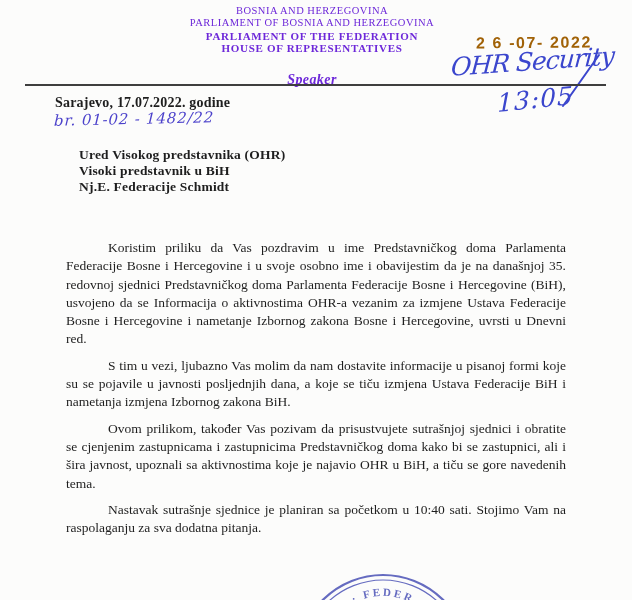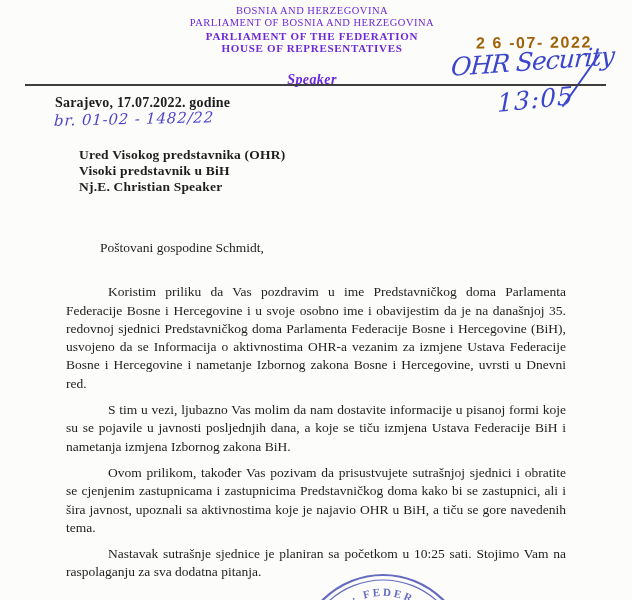--- a/index.html
+++ b/index.html
@@ -114,7 +114,7 @@
   <div class="recipient">
     <div>Ured Visokog predstavnika (OHR)</div>
     <div>Visoki predstavnik u BiH</div>
-    <div>Nj.E. Christian Speaker</div>
+    <div>Nj.E. Federacije Schmidt</div>
   </div>
 
   <div class="letter-body">

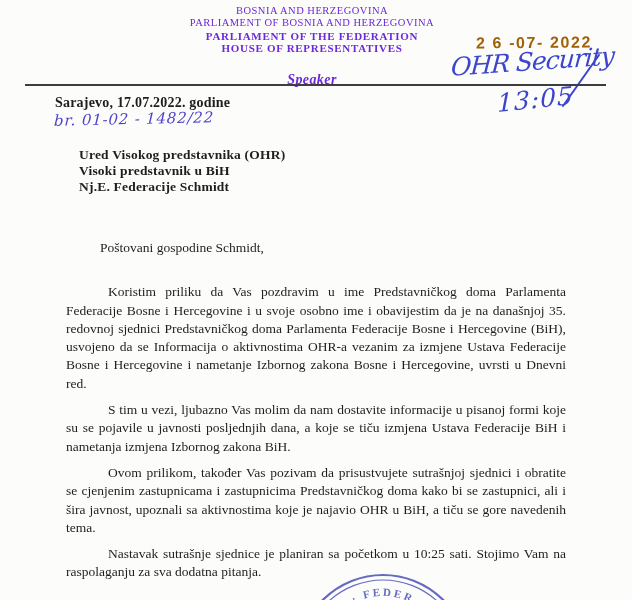--- a/index.html
+++ b/index.html
@@ -118,7 +118,6 @@
   </div>
 
   <div class="letter-body">
-    <div class="salutation">Poštovani gospodine Schmidt,</div>
     <p>Koristim priliku da Vas pozdravim u ime Predstavničkog doma Parlamenta Federacije Bosne i Hercegovine i u svoje osobno ime i obavijestim da je na današnjoj 35. redovnoj sjednici Predstavničkog doma Parlamenta Federacije Bosne i Hercegovine (BiH), usvojeno da se Informacija o aktivnostima OHR-a vezanim za izmjene Ustava Federacije Bosne i Hercegovine i nametanje Izbornog zakona Bosne i Hercegovine, uvrsti u Dnevni red.</p>
     <p>S tim u vezi, ljubazno Vas molim da nam dostavite informacije u pisanoj formi koje su se pojavile u javnosti posljednjih dana, a koje se tiču izmjena Ustava Federacije BiH i nametanja izmjena Izbornog zakona BiH.</p>
     <p>Ovom prilikom, također Vas pozivam da prisustvujete sutrašnjoj sjednici i obratite se cjenjenim zastupnicama i zastupnicima Predstavničkog doma kako bi se zastupnici, ali i šira javnost, upoznali sa aktivnostima koje je najavio OHR u BiH, a tiču se gore navedenih tema.</p>

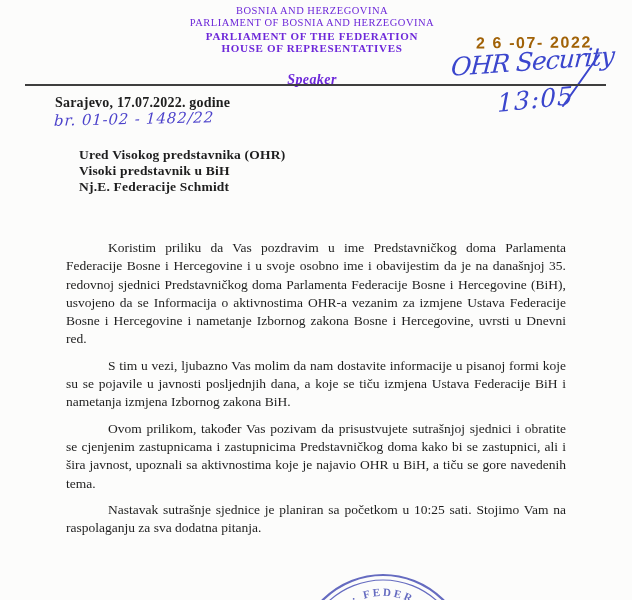--- a/index.html
+++ b/index.html
@@ -121,7 +121,7 @@
     <p>Koristim priliku da Vas pozdravim u ime Predstavničkog doma Parlamenta Federacije Bosne i Hercegovine i u svoje osobno ime i obavijestim da je na današnjoj 35. redovnoj sjednici Predstavničkog doma Parlamenta Federacije Bosne i Hercegovine (BiH), usvojeno da se Informacija o aktivnostima OHR-a vezanim za izmjene Ustava Federacije Bosne i Hercegovine i nametanje Izbornog zakona Bosne i Hercegovine, uvrsti u Dnevni red.</p>
     <p>S tim u vezi, ljubazno Vas molim da nam dostavite informacije u pisanoj formi koje su se pojavile u javnosti posljednjih dana, a koje se tiču izmjena Ustava Federacije BiH i nametanja izmjena Izbornog zakona BiH.</p>
     <p>Ovom prilikom, također Vas pozivam da prisustvujete sutrašnjoj sjednici i obratite se cjenjenim zastupnicama i zastupnicima Predstavničkog doma kako bi se zastupnici, ali i šira javnost, upoznali sa aktivnostima koje je najavio OHR u BiH, a tiču se gore navedenih tema.</p>
-    <p>Nastavak sutrašnje sjednice je planiran sa početkom u 10:25 sati. Stojimo Vam na raspolaganju za sva dodatna pitanja.</p>
+    <p>Nastavak sutrašnje sjednice je planiran sa početkom u 10:40 sati. Stojimo Vam na raspolaganju za sva dodatna pitanja.</p>
   </div>
 
   <svg class="seal" width="190" height="37" viewBox="0 0 190 37">

